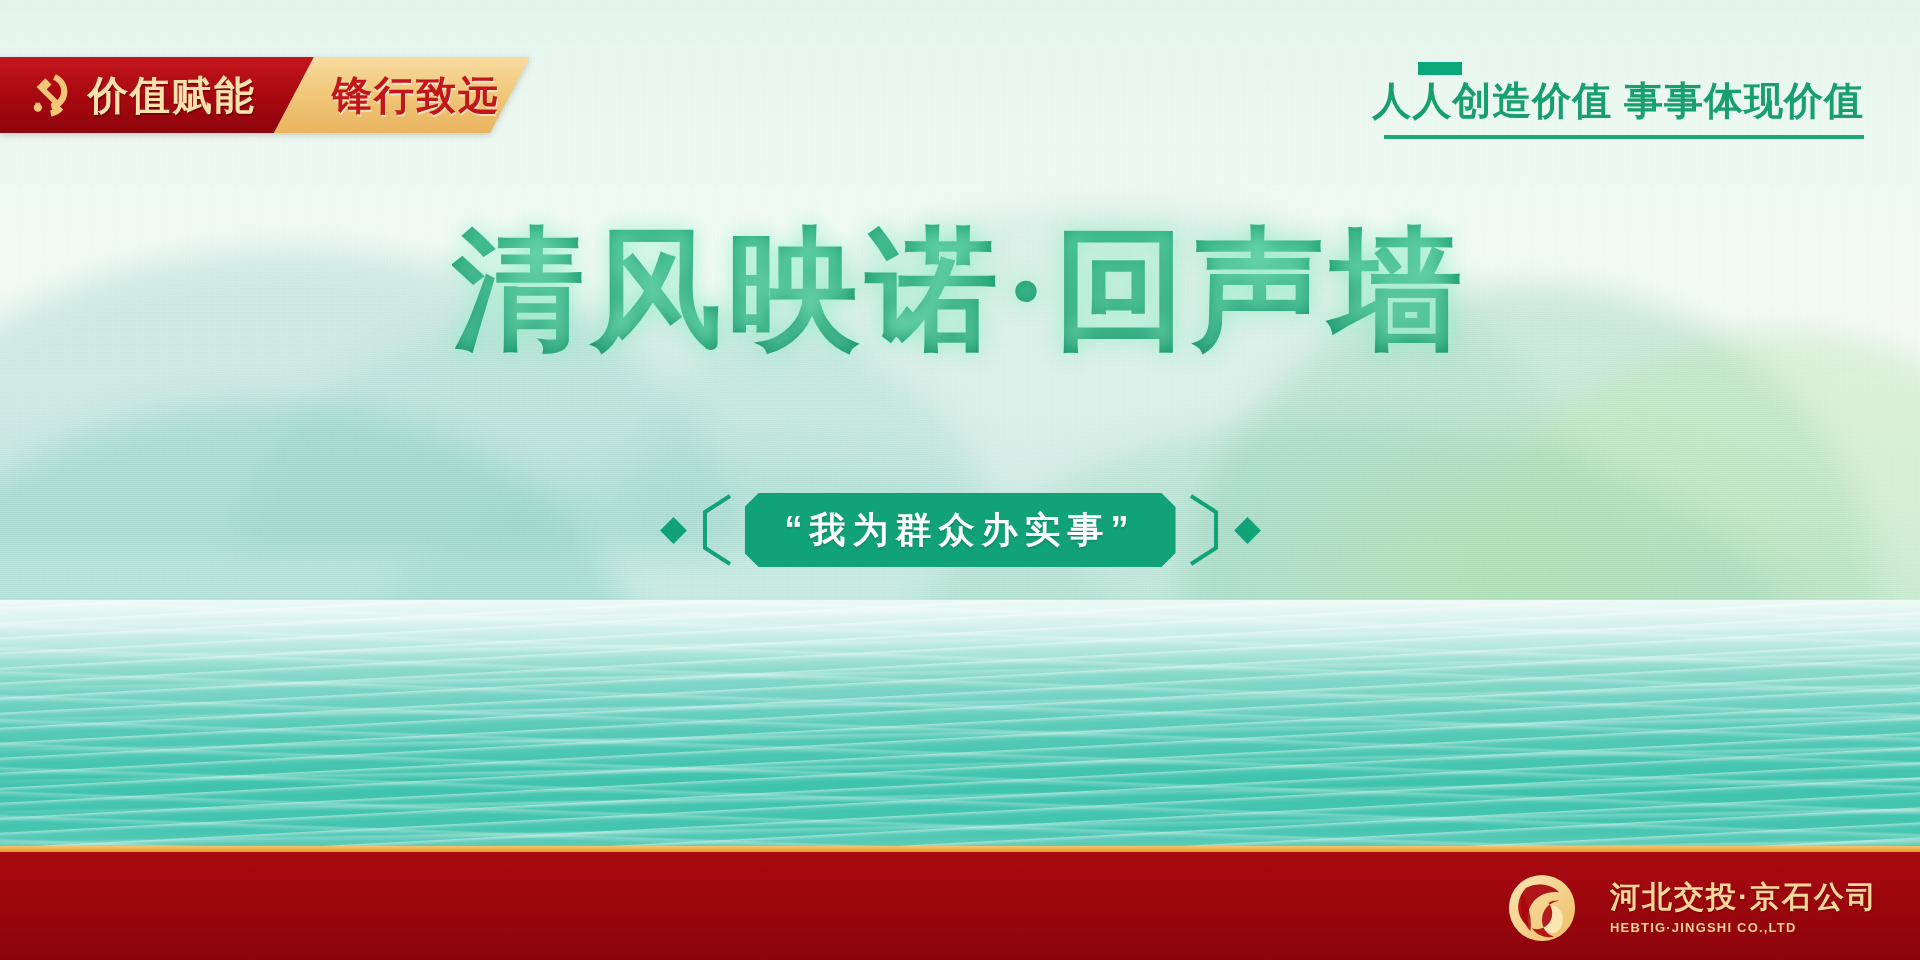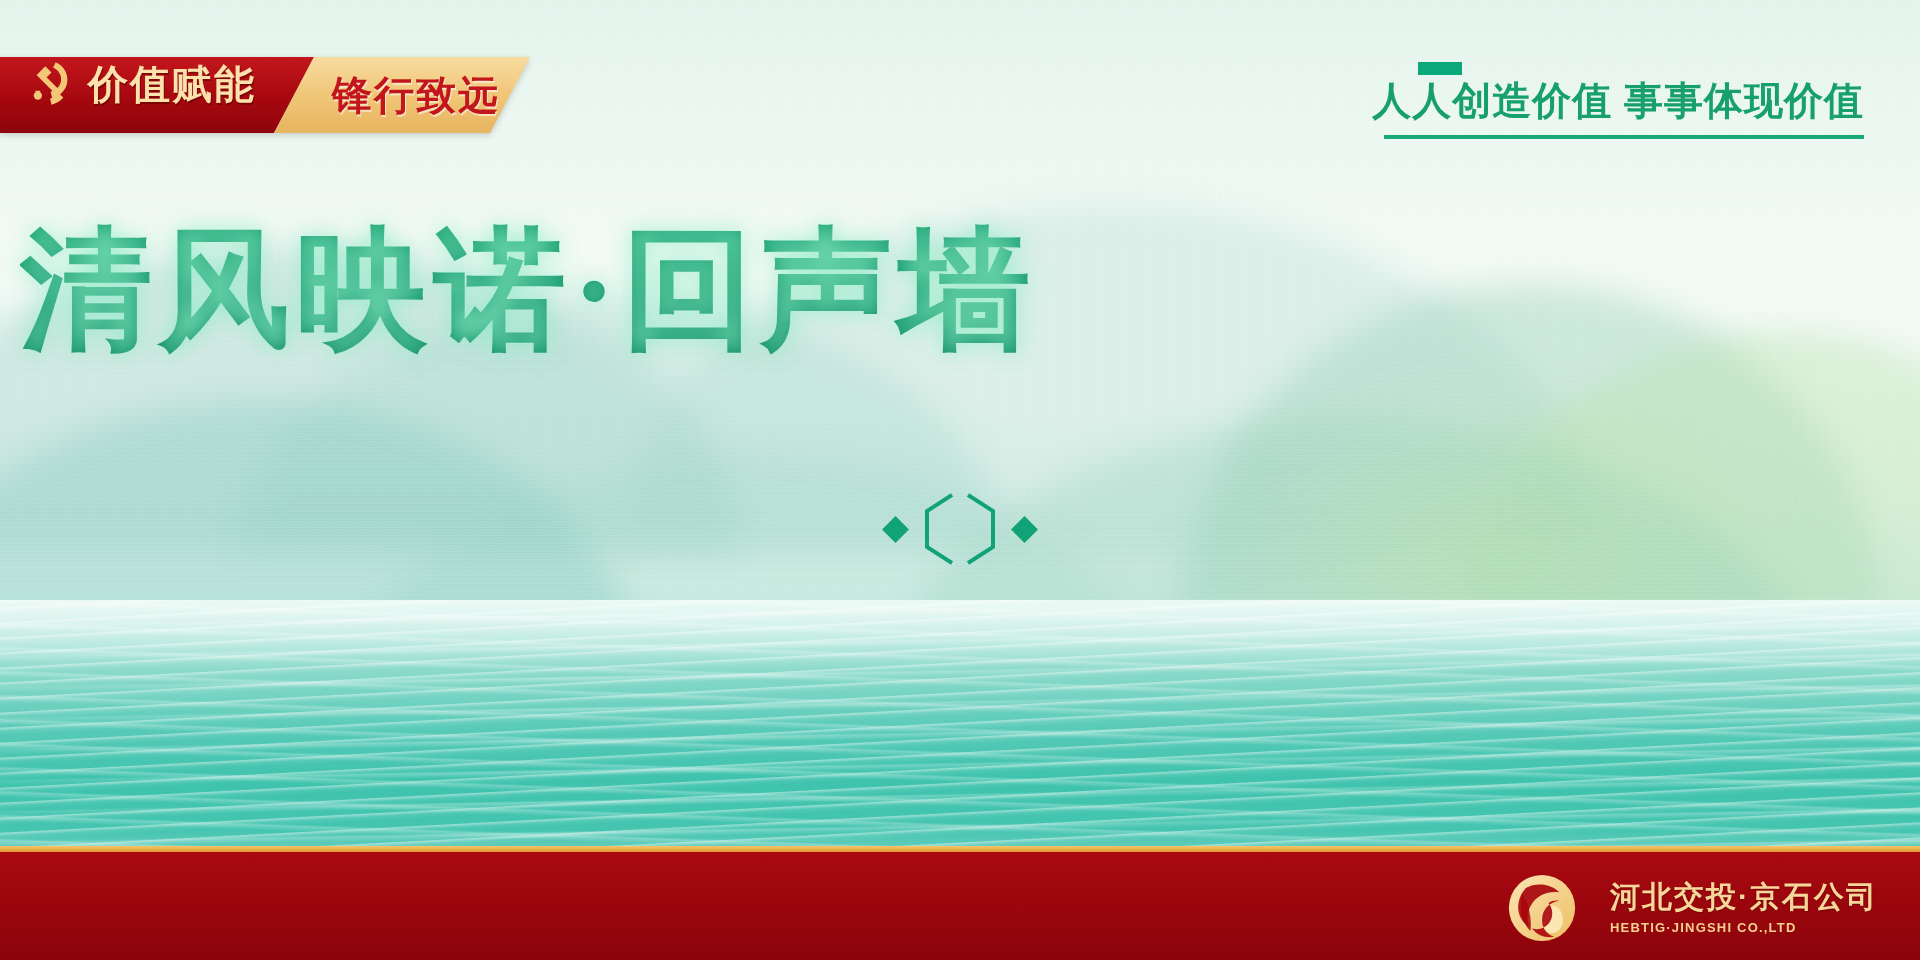--- a/index.html
+++ b/index.html
@@ -134,6 +134,7 @@
     position: relative;
     background: linear-gradient(180deg, #c3161c 0%, #a6080f 55%, #8d050c 100%);
     display: flex;
+    align-items: center;
     padding: 0 26px 0 22px;
     padding-right: 58px;
     clip-path: polygon(0 0, 100% 0, calc(100% - 40px) 100%, 0 100%);

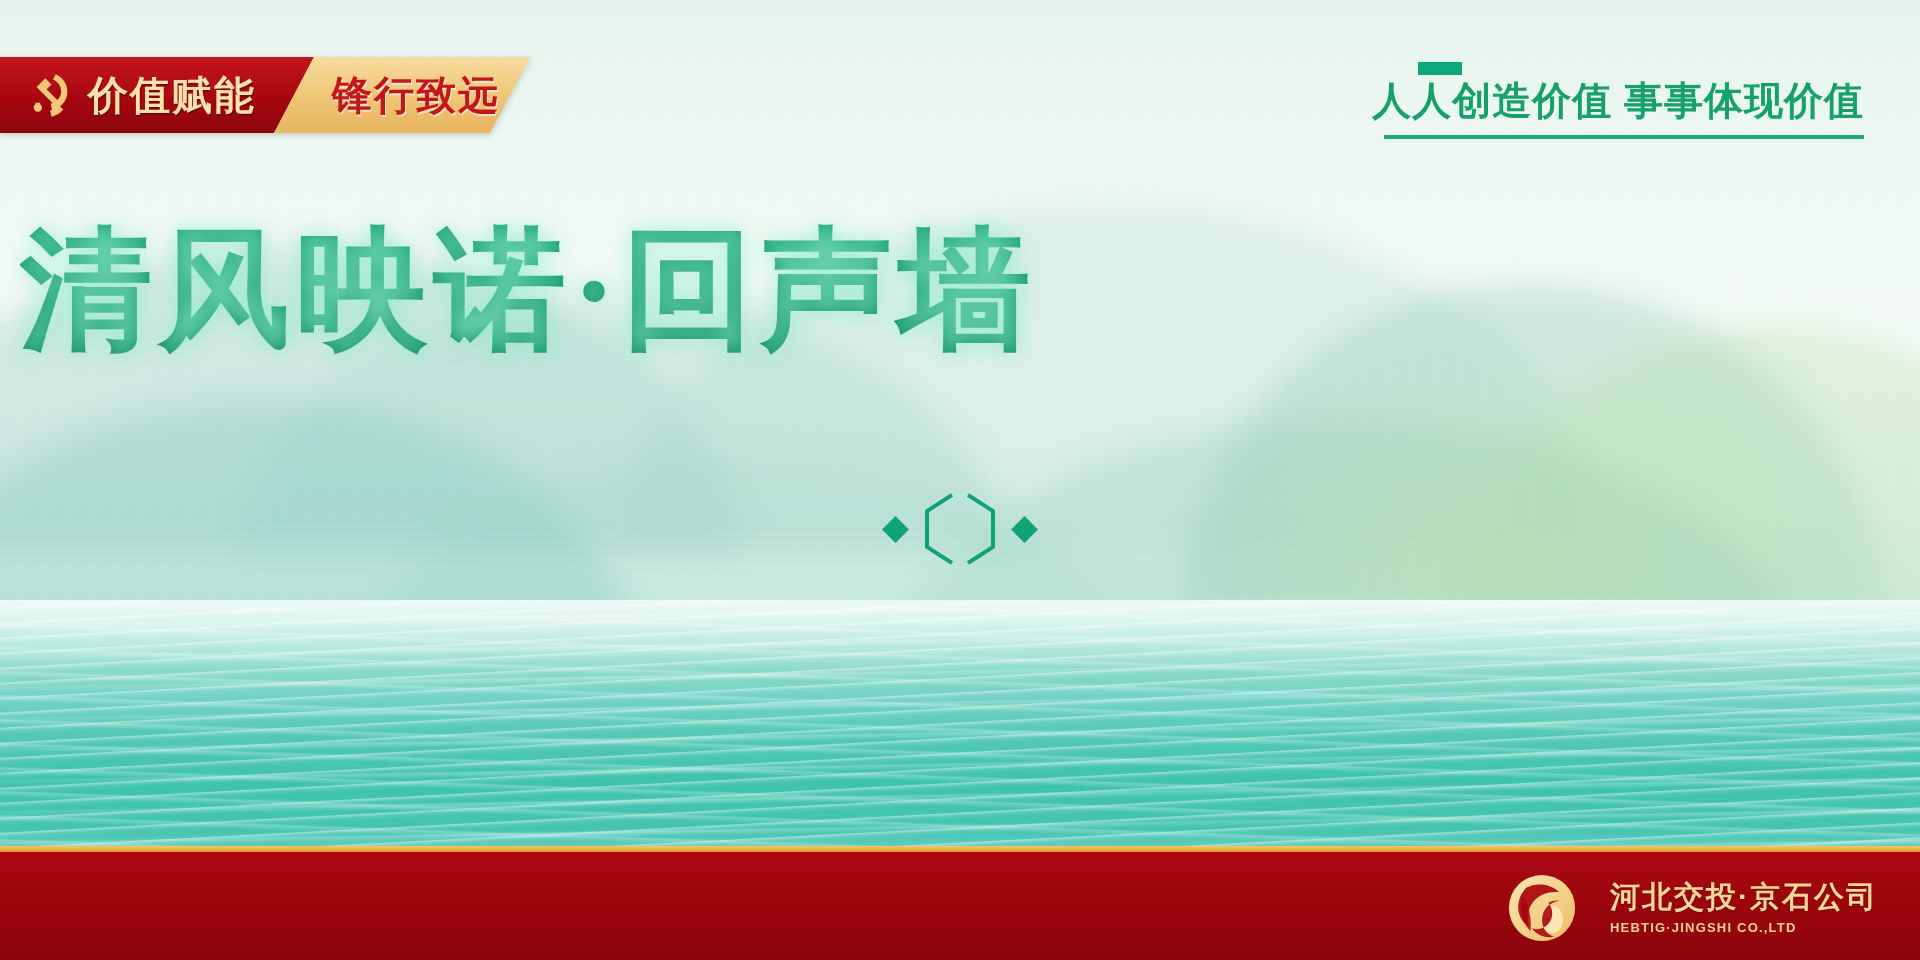--- a/index.html
+++ b/index.html
@@ -208,7 +208,7 @@
     position: absolute;
     left: 0; right: 0;
     top: 222px;
-    padding-left: 20px;
+    text-align: center;
   }
   .main-title {
     display: inline-block;

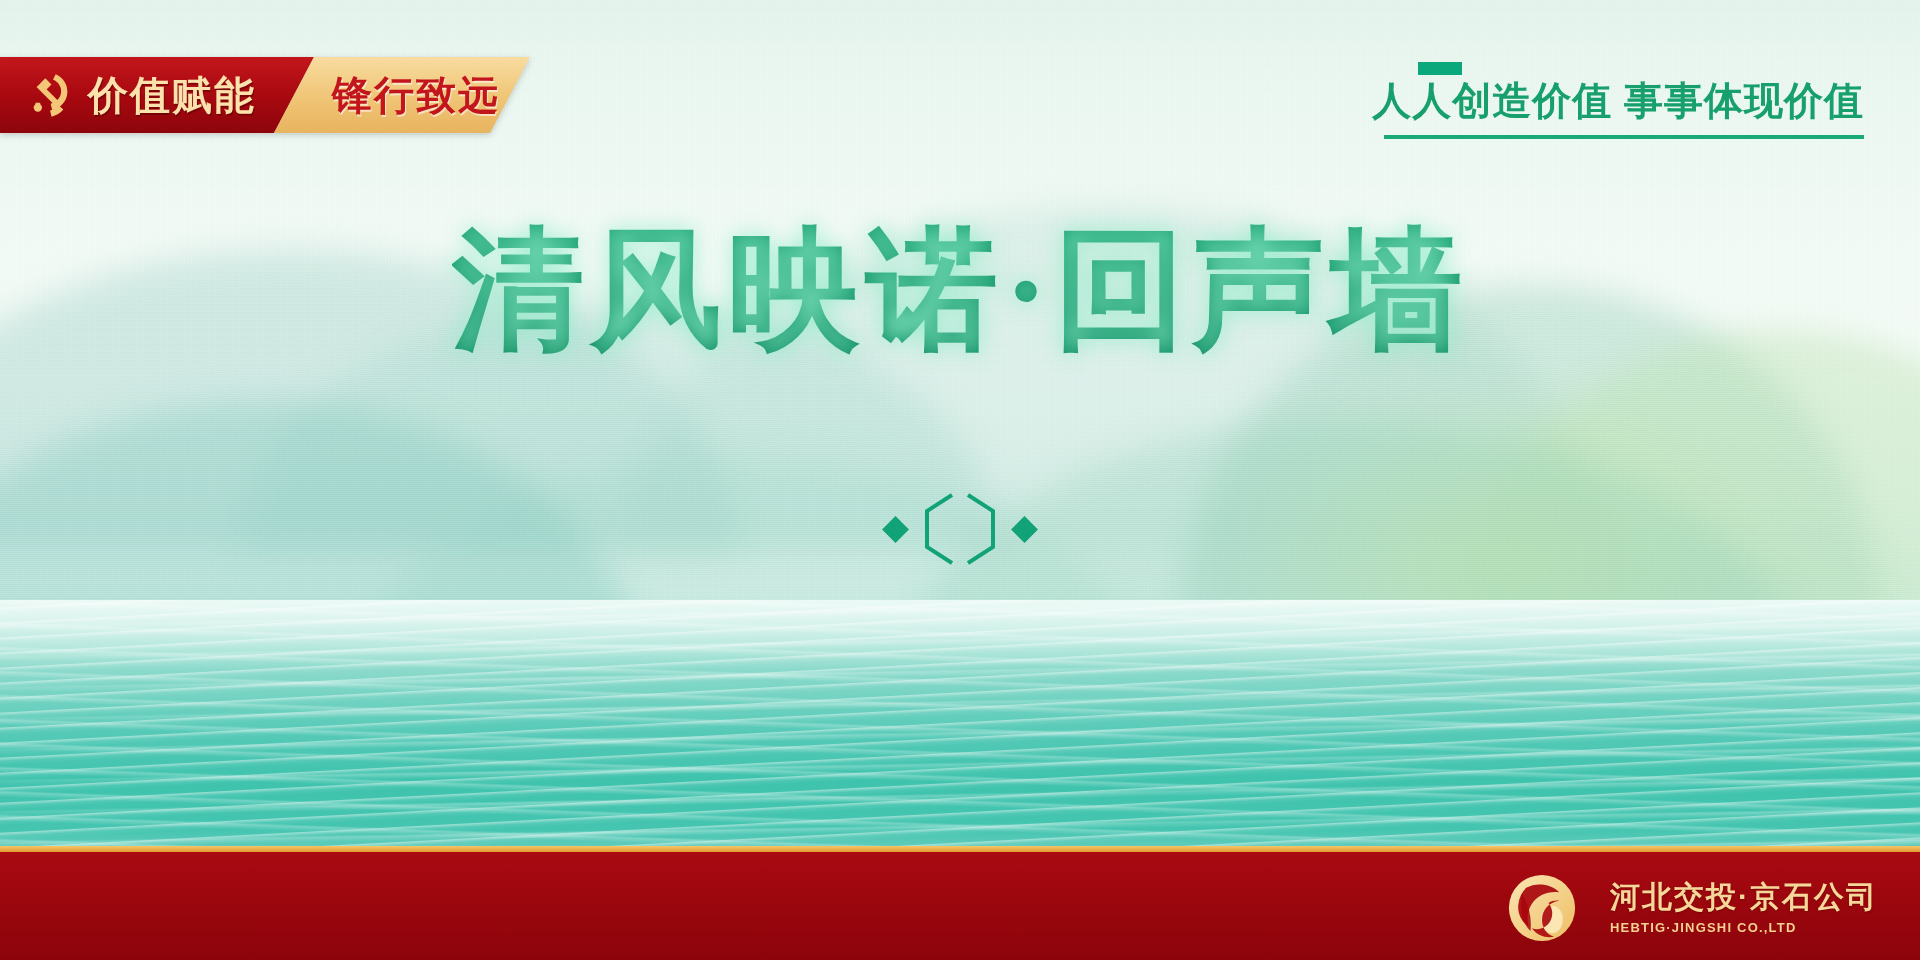--- a/index.html
+++ b/index.html
@@ -377,6 +377,9 @@
     <svg class="chev" width="34" height="72" viewBox="0 0 34 72" aria-hidden="true">
       <path d="M33 2 L8 18 L8 54 L33 70" fill="none" stroke="#12a277" stroke-width="4"></path>
     </svg>
+    <div class="badge-plate">
+      <span class="badge-text">“我为群众办实事”</span>
+    </div>
     <svg class="chev" width="34" height="72" viewBox="0 0 34 72" aria-hidden="true">
       <path d="M1 2 L26 18 L26 54 L1 70" fill="none" stroke="#12a277" stroke-width="4"></path>
     </svg>

